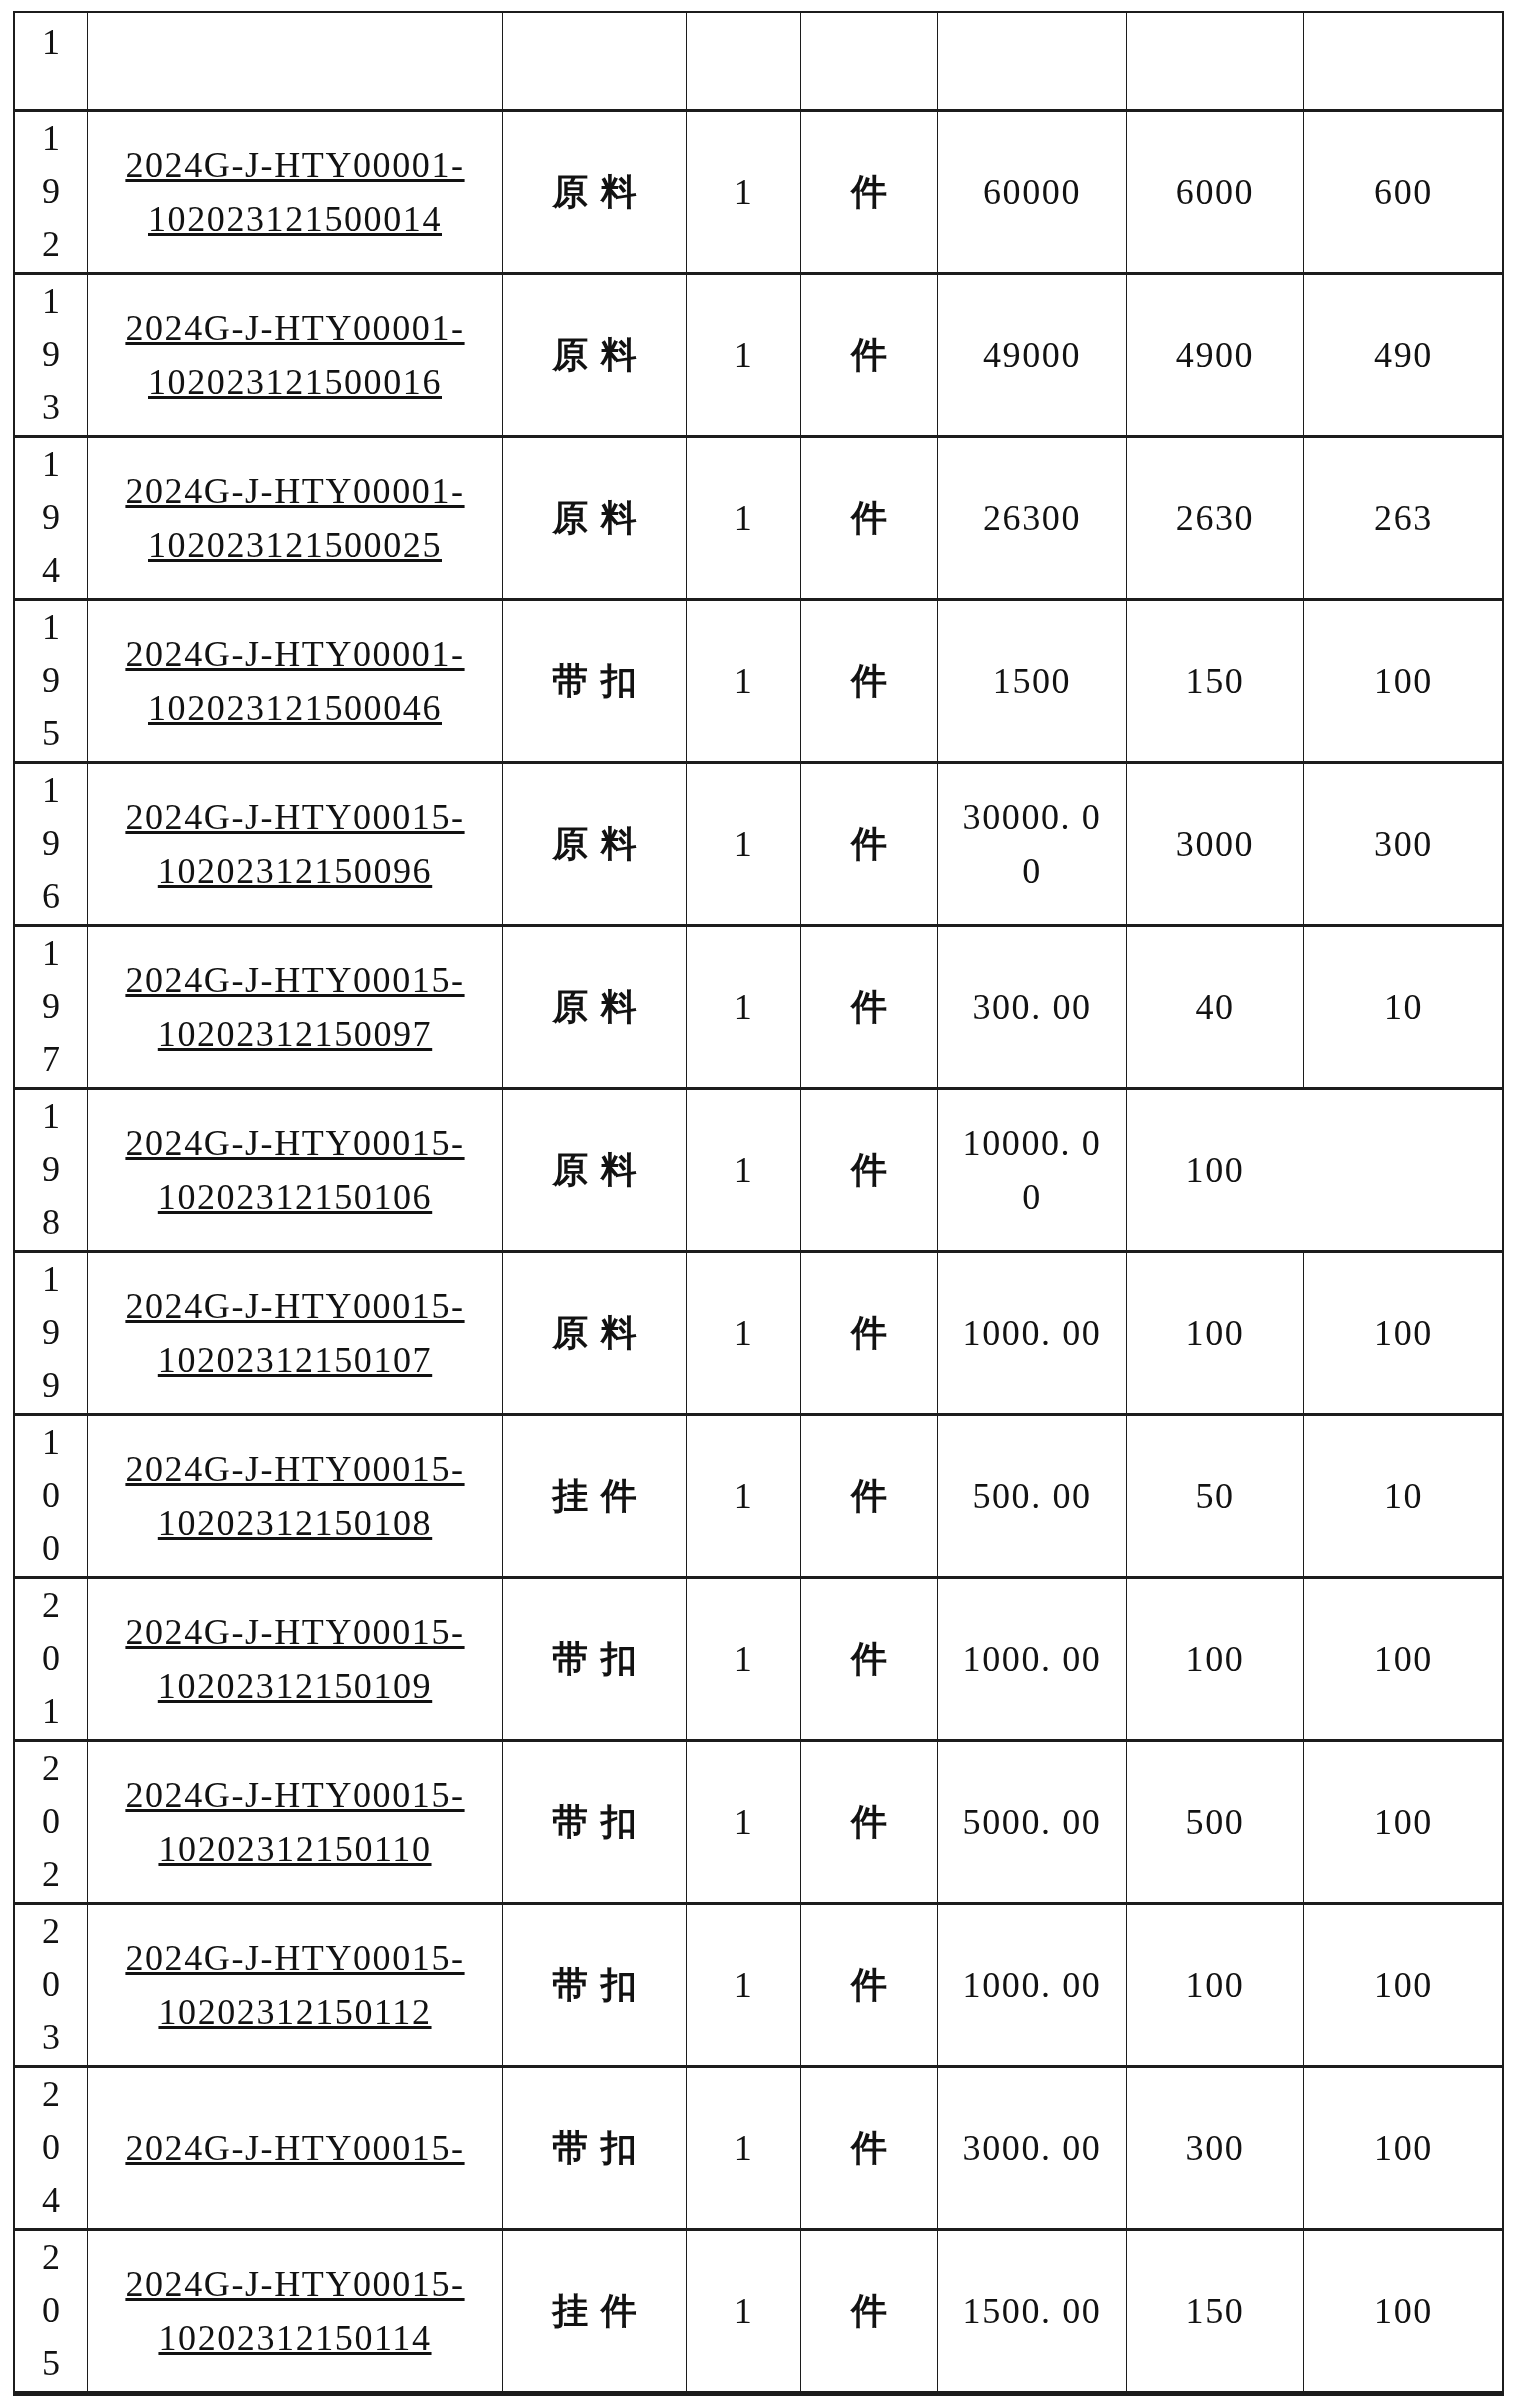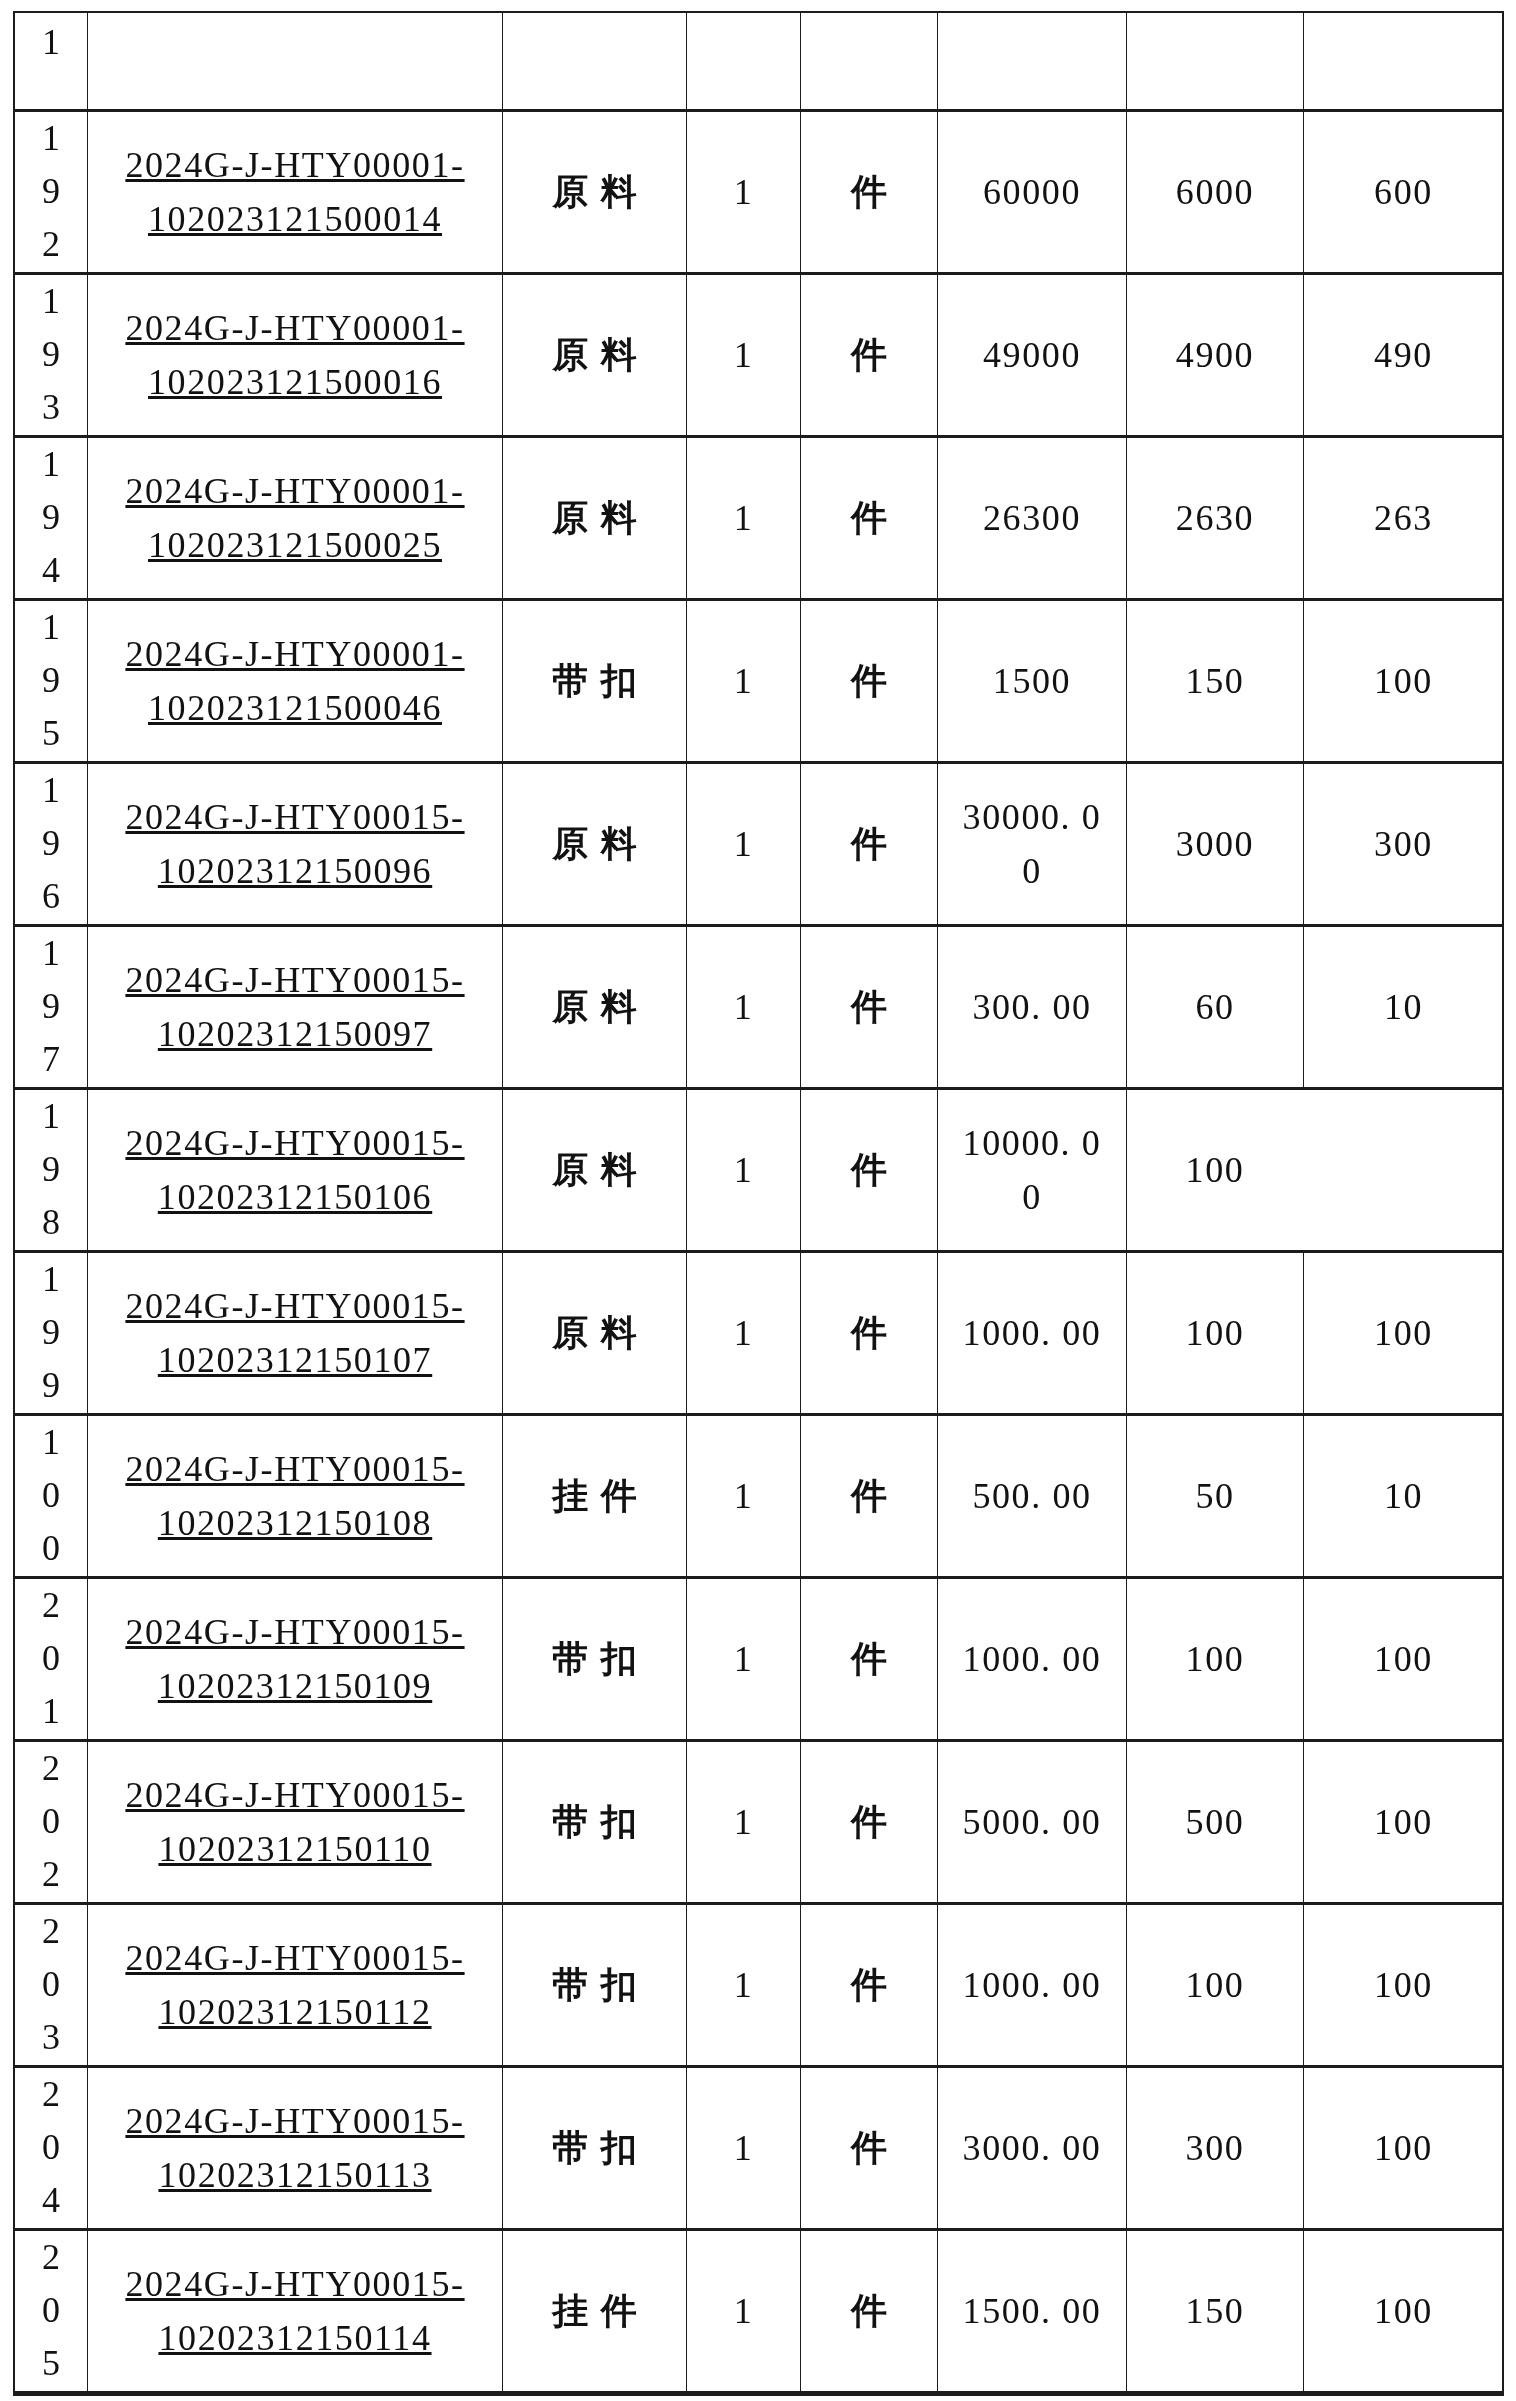--- a/index.html
+++ b/index.html
@@ -273,7 +273,7 @@
         <span>300. 00</span>
       </div>
       <div class="cell val">
-        <span>60</span>
+        <span>40</span>
       </div>
       <div class="cell val">
         <span>10</span>

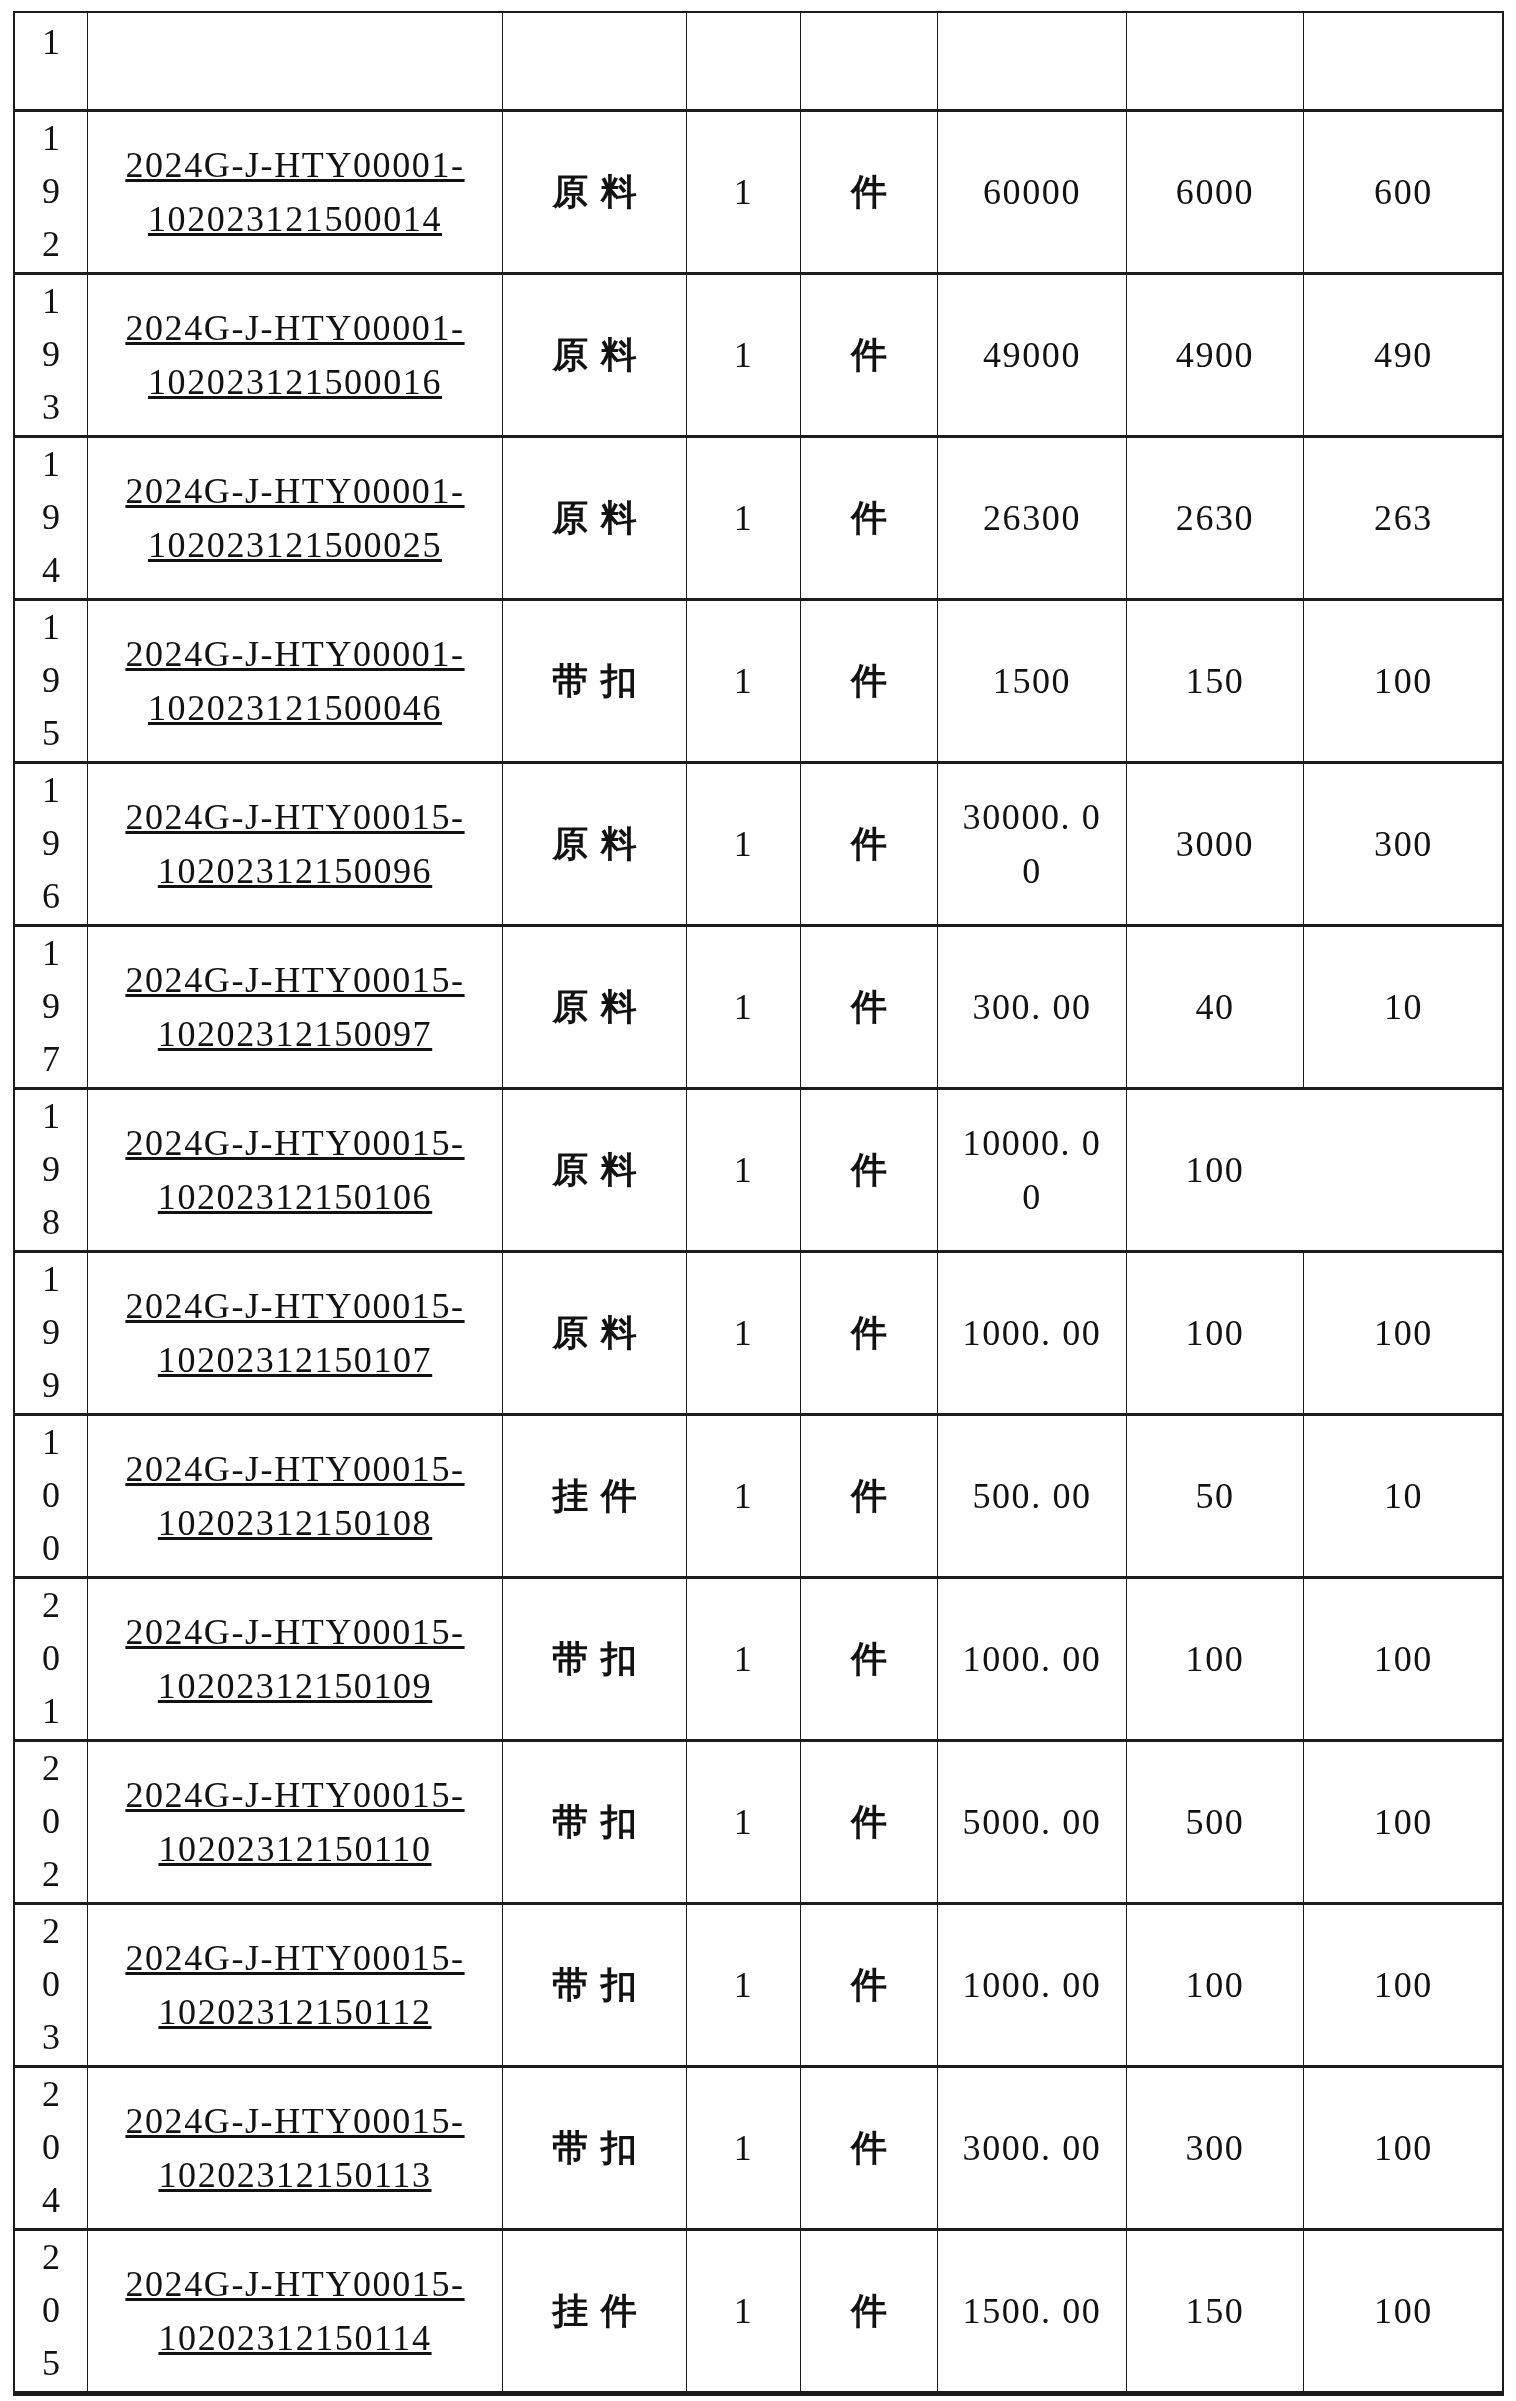--- a/index.html
+++ b/index.html
@@ -445,7 +445,6 @@
       </div>
       <div class="cell id">
         <span>2024G-J-HTY00015-</span>
-        <span>10202312150113</span>
       </div>
       <div class="cell cjk">
         <span>带扣</span>

